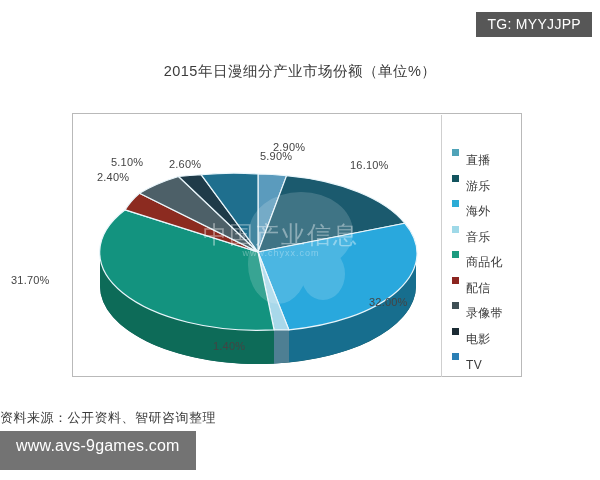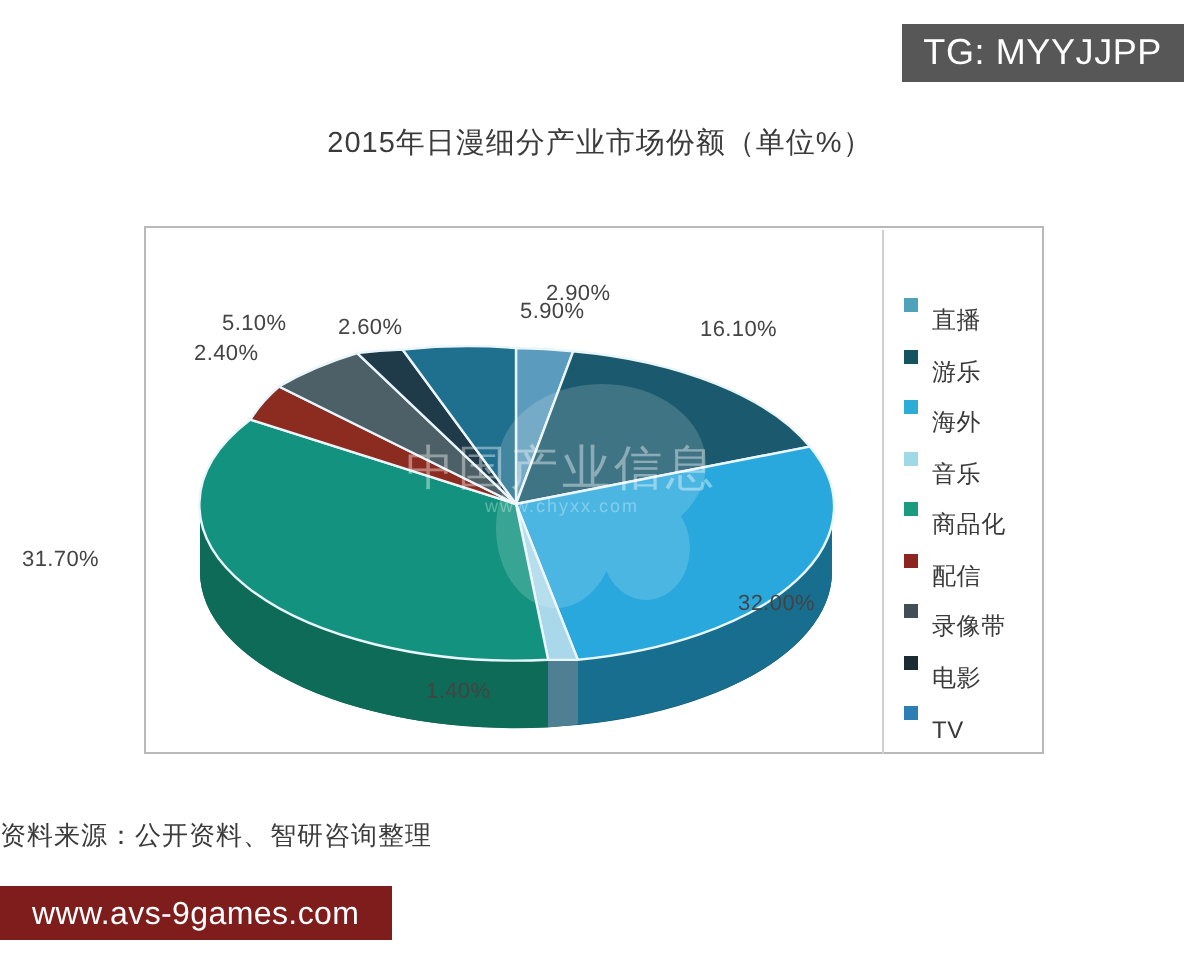--- a/index.html
+++ b/index.html
@@ -20,7 +20,7 @@
     top: 12px; right: 8px;
     background: #575757;
     color: #ffffff;
-    font-size: 18px;
+    font-size: 14px;
     letter-spacing: 0.3px;
     padding: 5px 11px 6px 11px;
     line-height: 1;

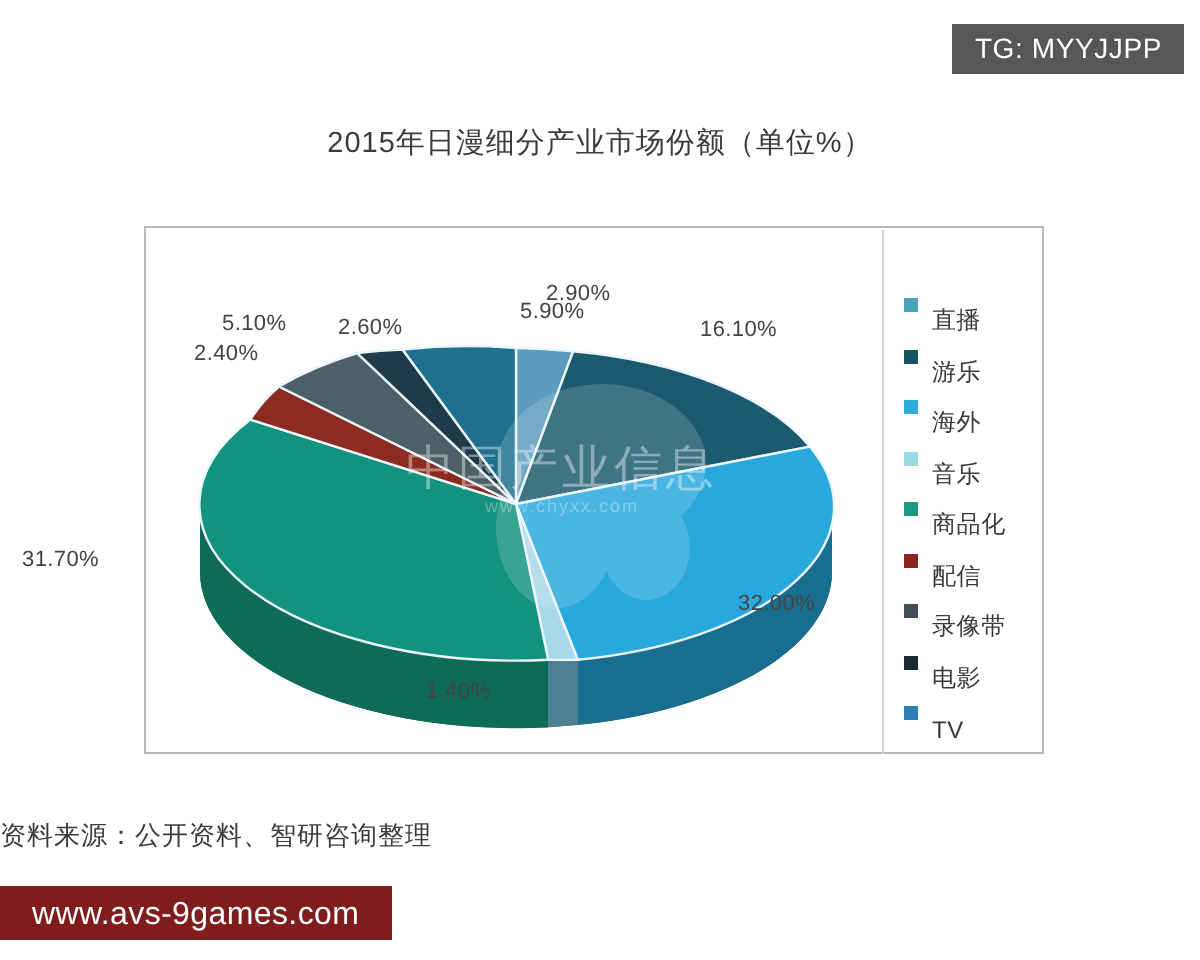--- a/index.html
+++ b/index.html
@@ -31,11 +31,11 @@
   #site-watermark {
     position: absolute;
     left: 0px; bottom: 10px;
-    background: #7f1d1d;
+    background: #737373;
     color: #ffffff;
     font-size: 16px;
     letter-spacing: 0.2px;
-    padding: 7px 16px 4px 16px;
+    padding: 7px 16px 16px 16px;
     line-height: 1;
     white-space: nowrap;
   }

